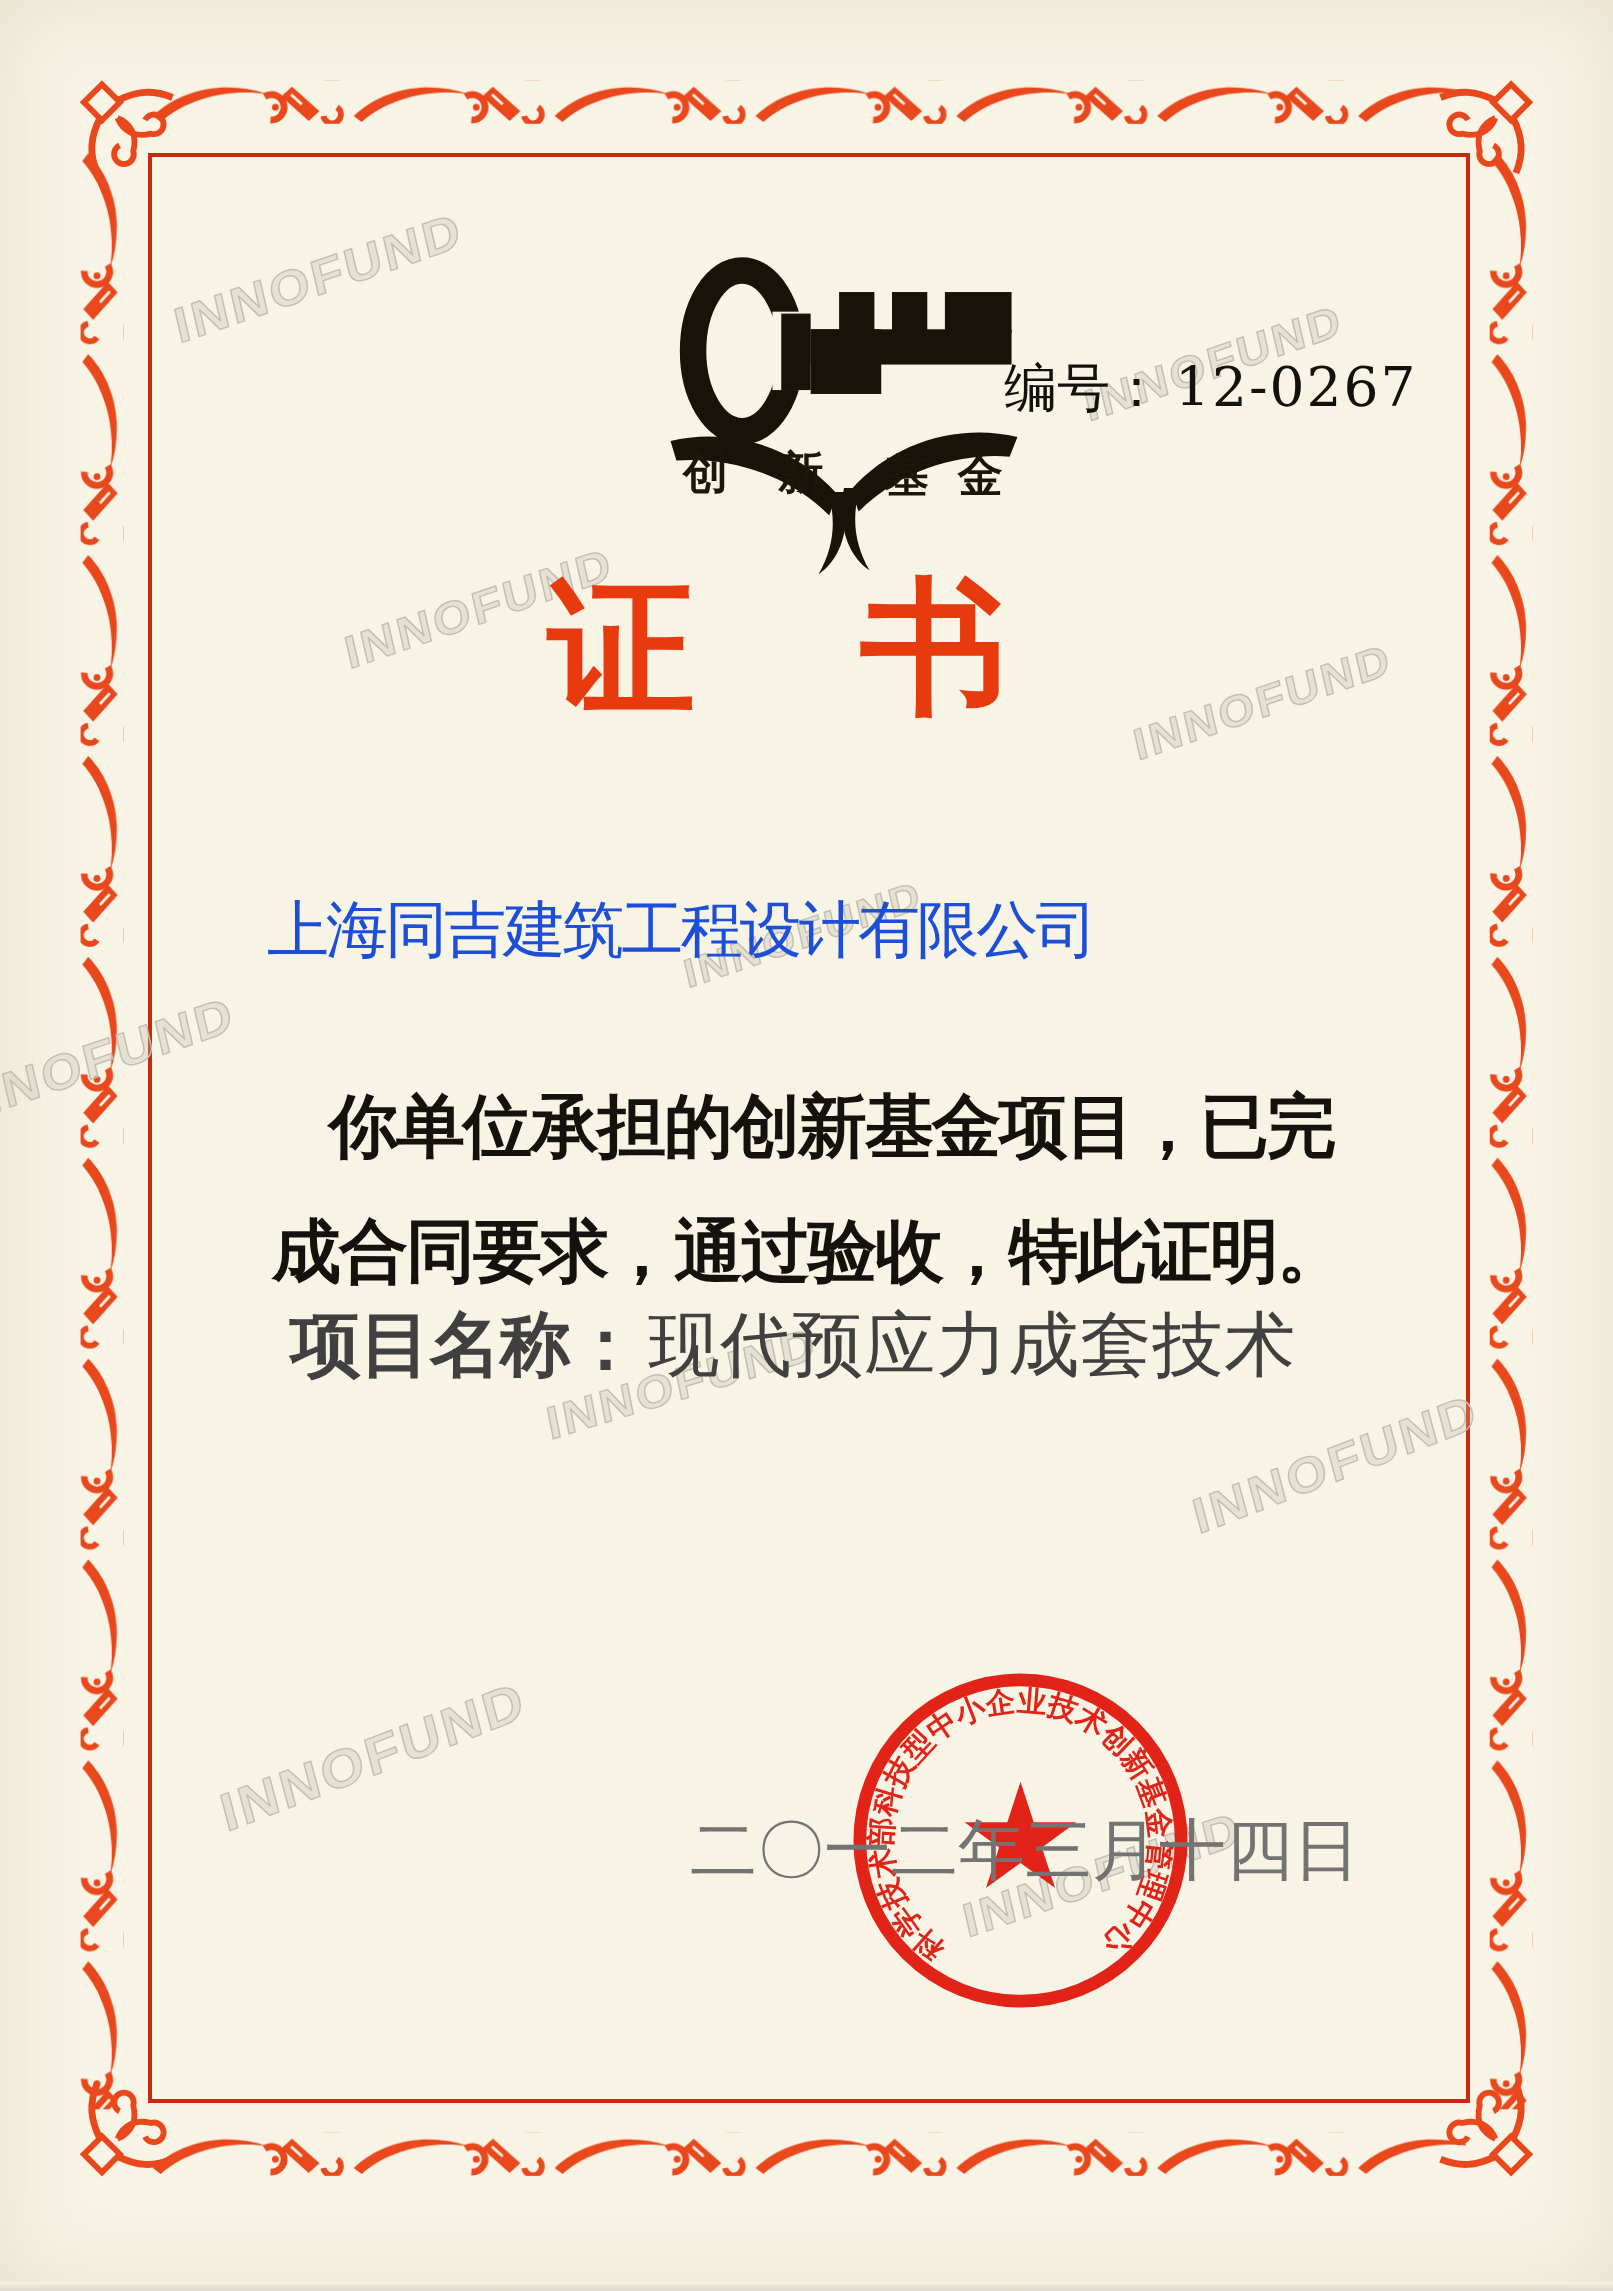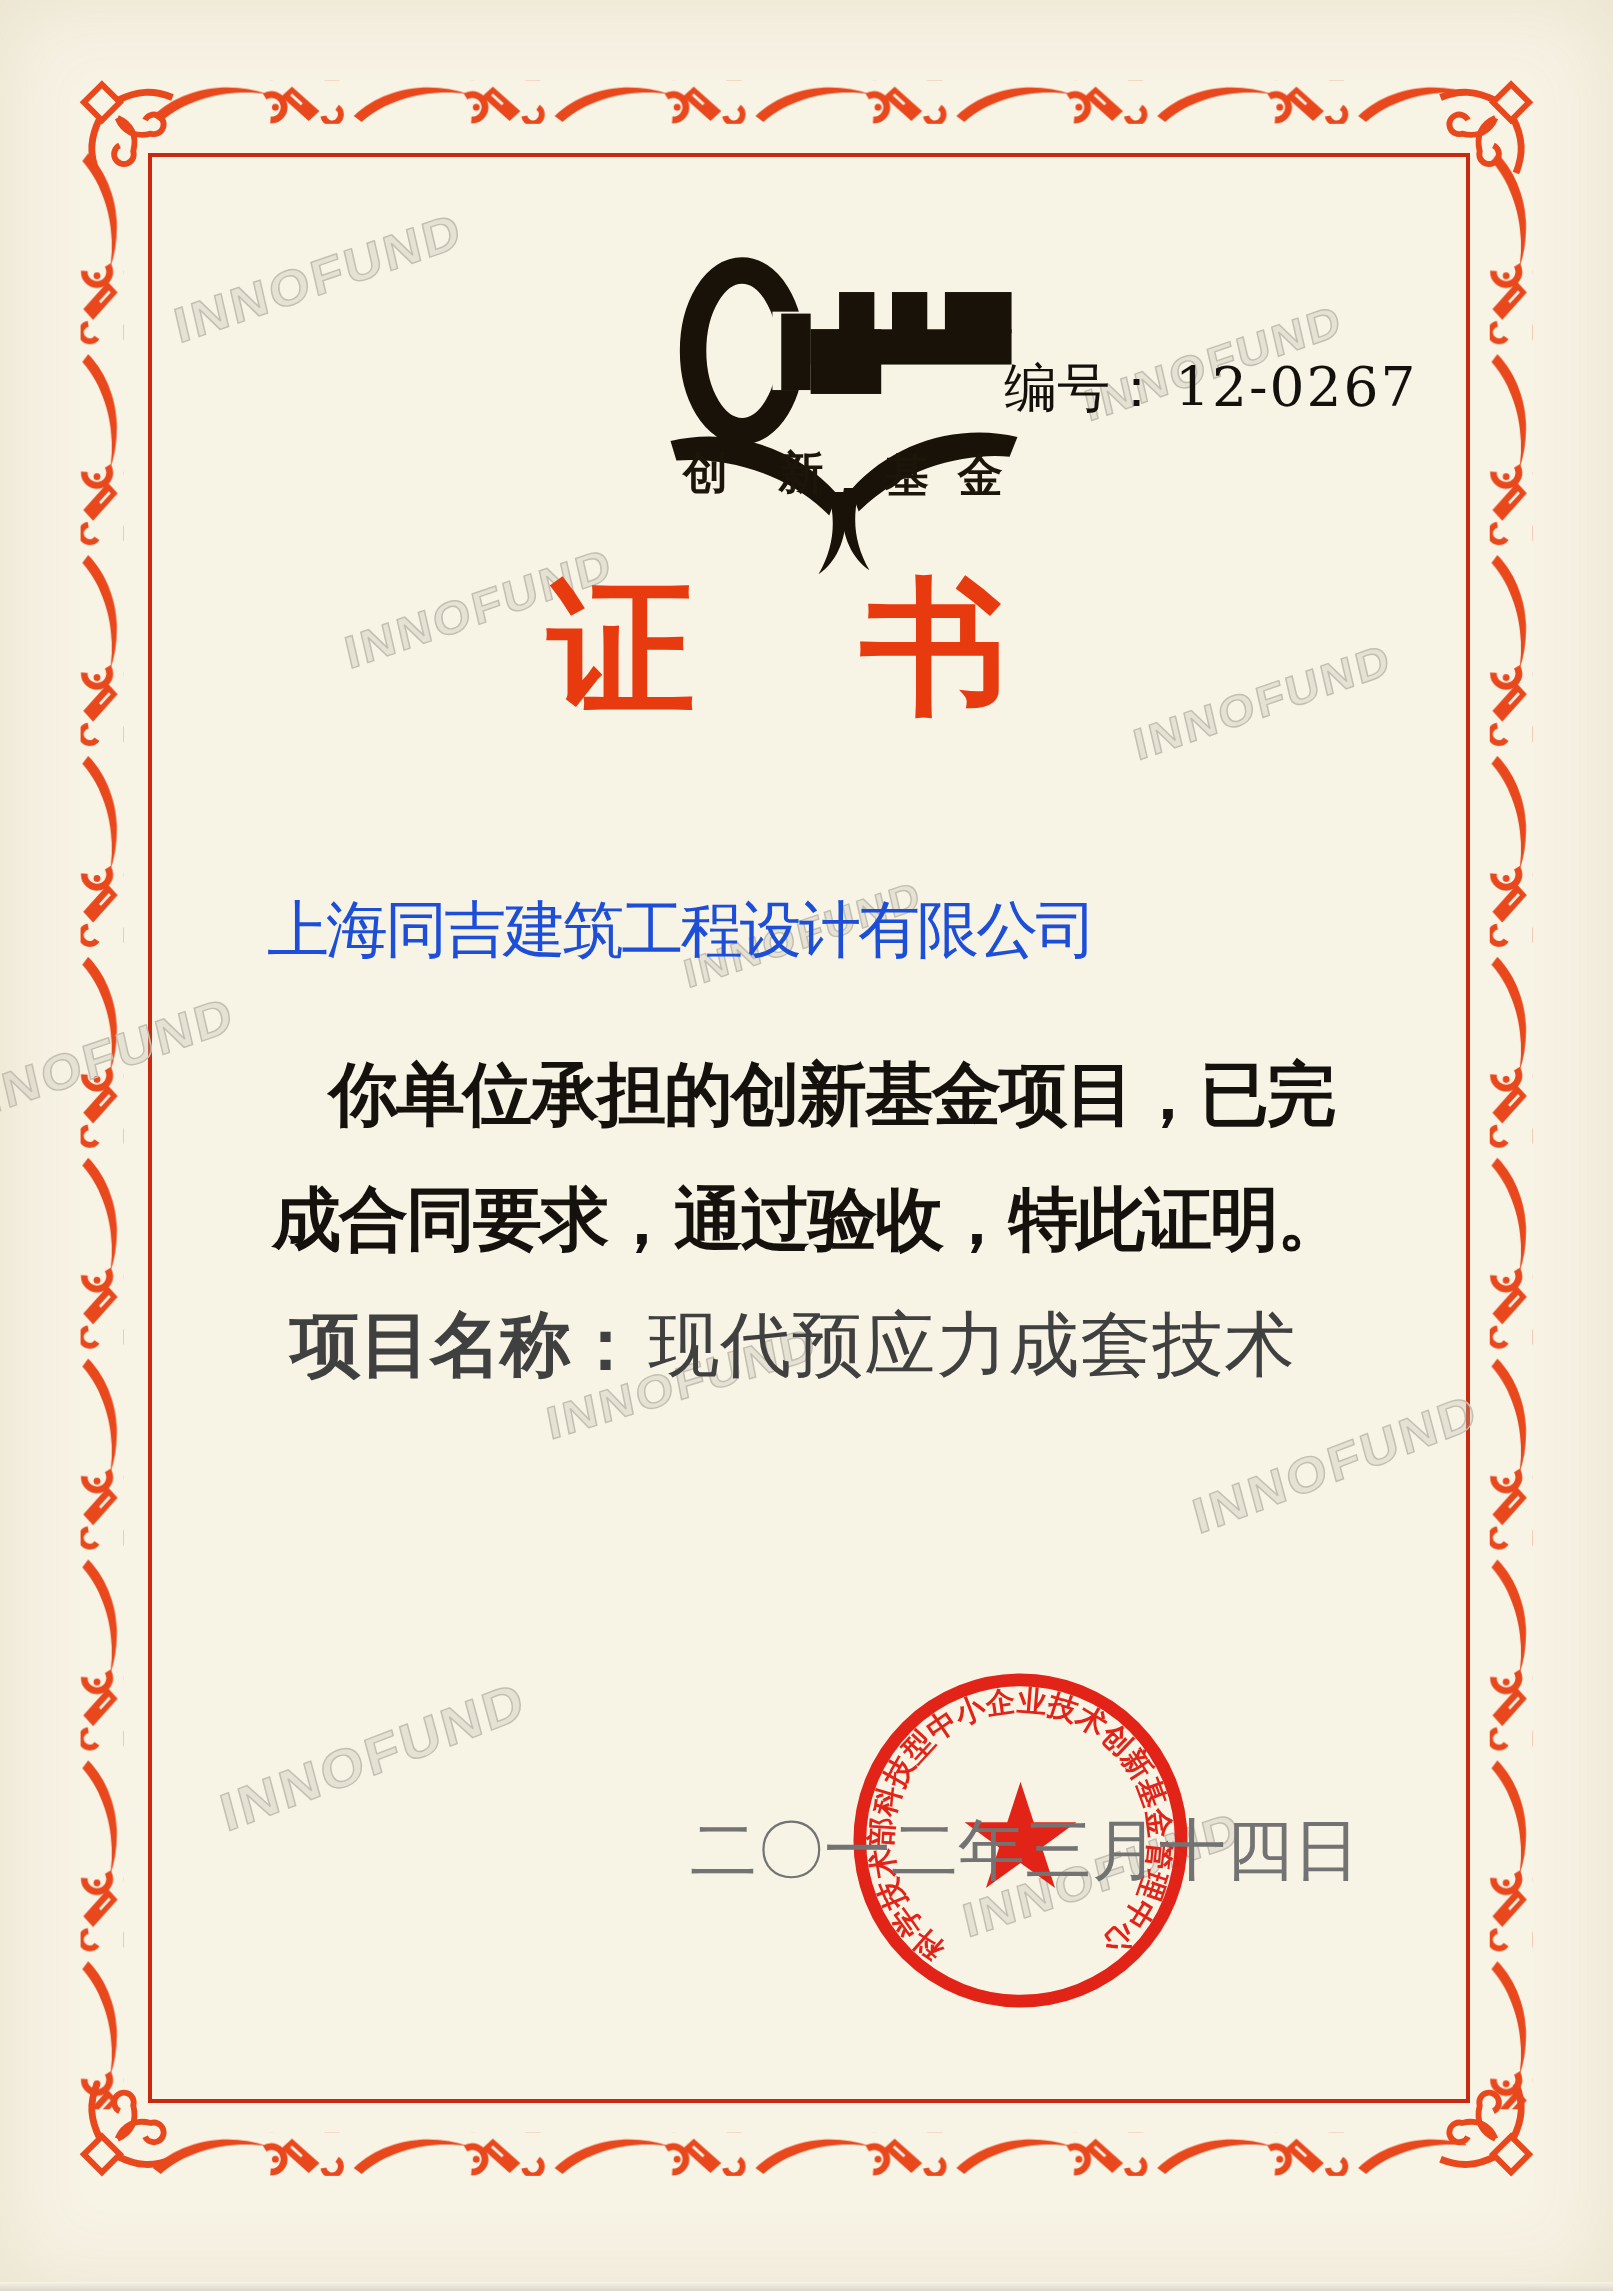--- a/index.html
+++ b/index.html
@@ -49,7 +49,7 @@
     font-family:"Liberation Serif",serif;font-size:62px;letter-spacing:-2.9px;color:#1d4ed8;
   }
   .para{
-    position:absolute;left:272px;top:1032px;width:1108px;z-index:3;
+    position:absolute;left:272px;top:1064px;width:1108px;z-index:3;
     font-family:"Liberation Sans",sans-serif;font-weight:700;
     font-size:69px;line-height:125px;letter-spacing:-2px;color:#15120e;
   }

